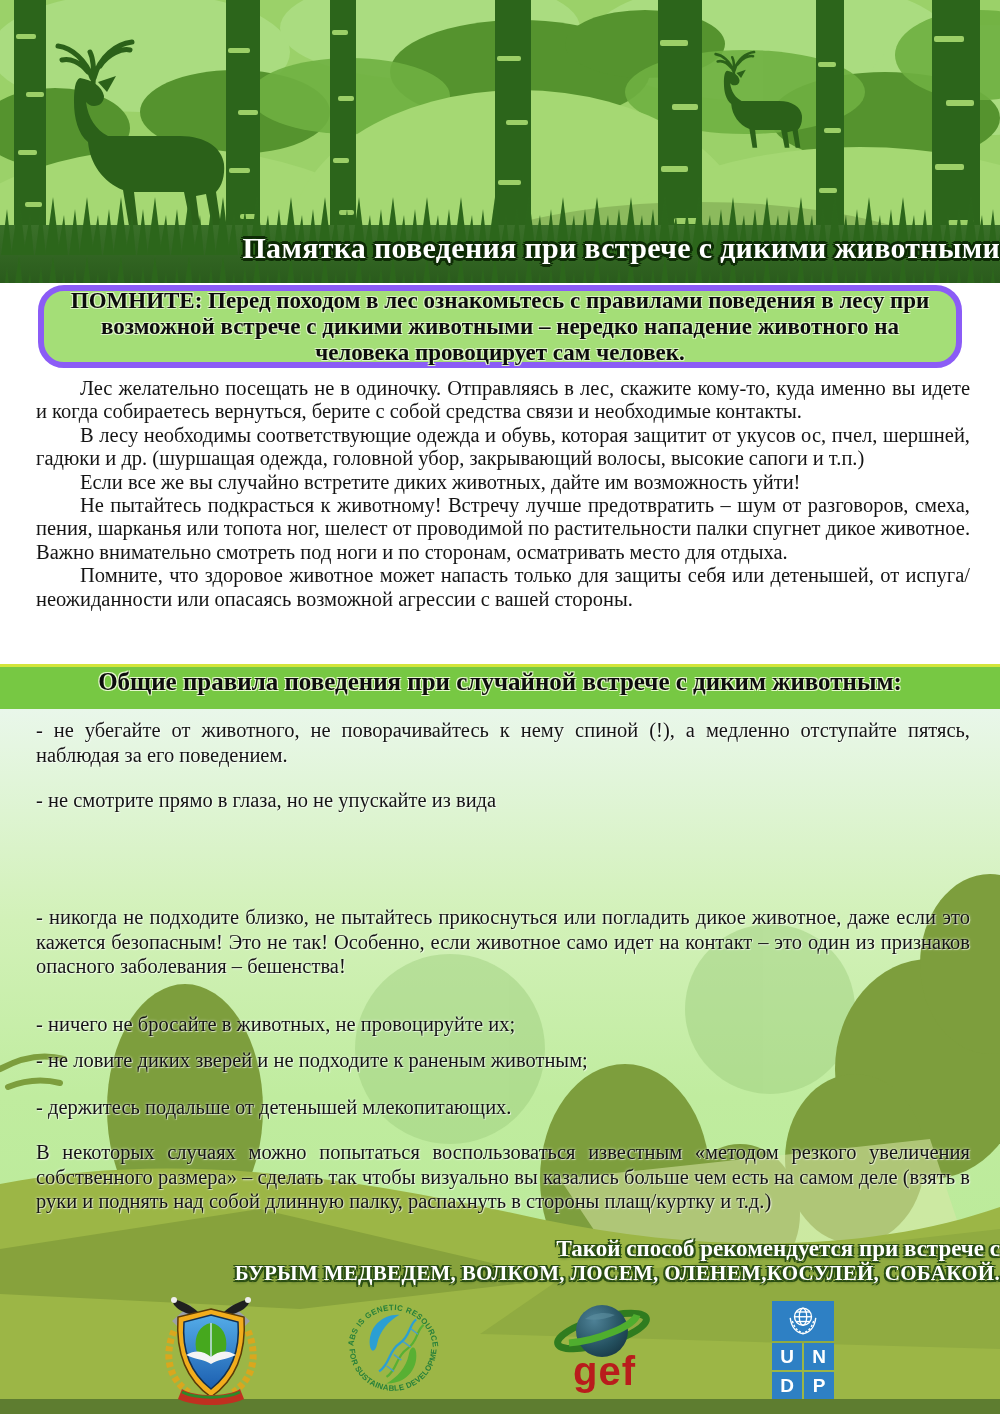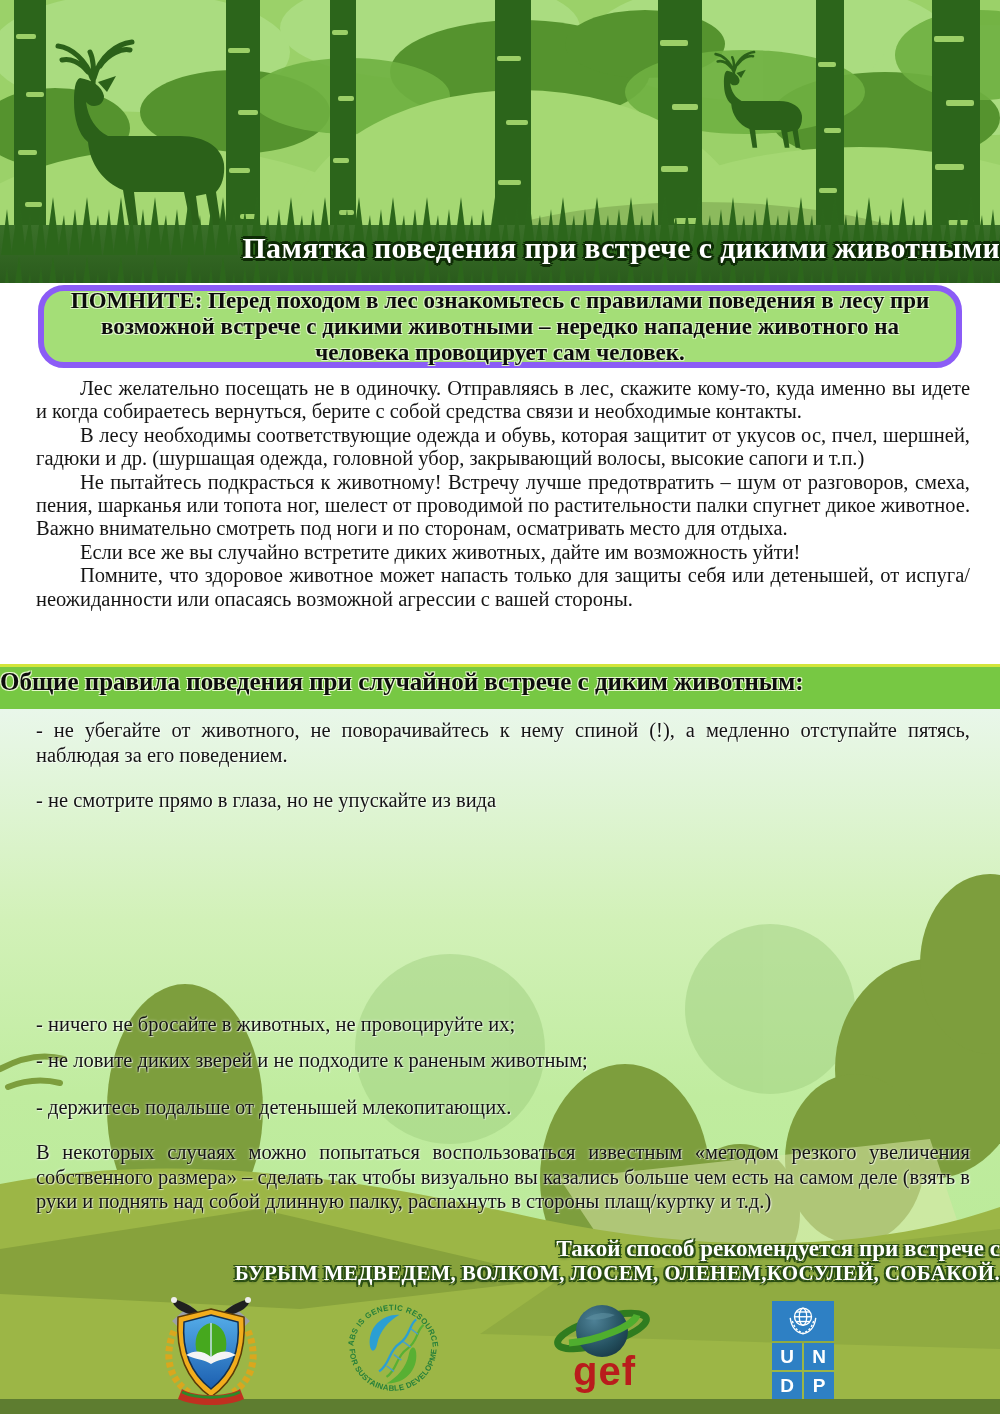--- a/index.html
+++ b/index.html
@@ -172,8 +172,8 @@
   <div class="abs intro">
     <p>Лес желательно посещать не в одиночку. Отправляясь в лес, скажите кому-то, куда именно вы идете и когда собираетесь вернуться, берите с собой средства связи и необходимые контакты.</p>
     <p>В лесу необходимы соответствующие одежда и обувь, которая защитит от укусов ос, пчел, шершней, гадюки и др. (шуршащая одежда, головной убор, закрывающий волосы, высокие сапоги и т.п.)</p>
+    <p>Если все же вы случайно встретите диких животных, дайте им возможность уйти!</p>
     <p>Не пытайтесь подкрасться к животному! Встречу лучше предотвратить – шум от разговоров, смеха, пения, шарканья или топота ног, шелест от проводимой по растительности палки спугнет дикое животное. Важно внимательно смотреть под ноги и по сторонам, осматривать место для отдыха.</p>
-    <p>Если все же вы случайно встретите диких животных, дайте им возможность уйти!</p>
     <p>Помните, что здоровое животное может напасть только для защиты себя или детенышей, от испуга/неожиданности или опасаясь возможной агрессии с вашей стороны.</p>
   </div>
 

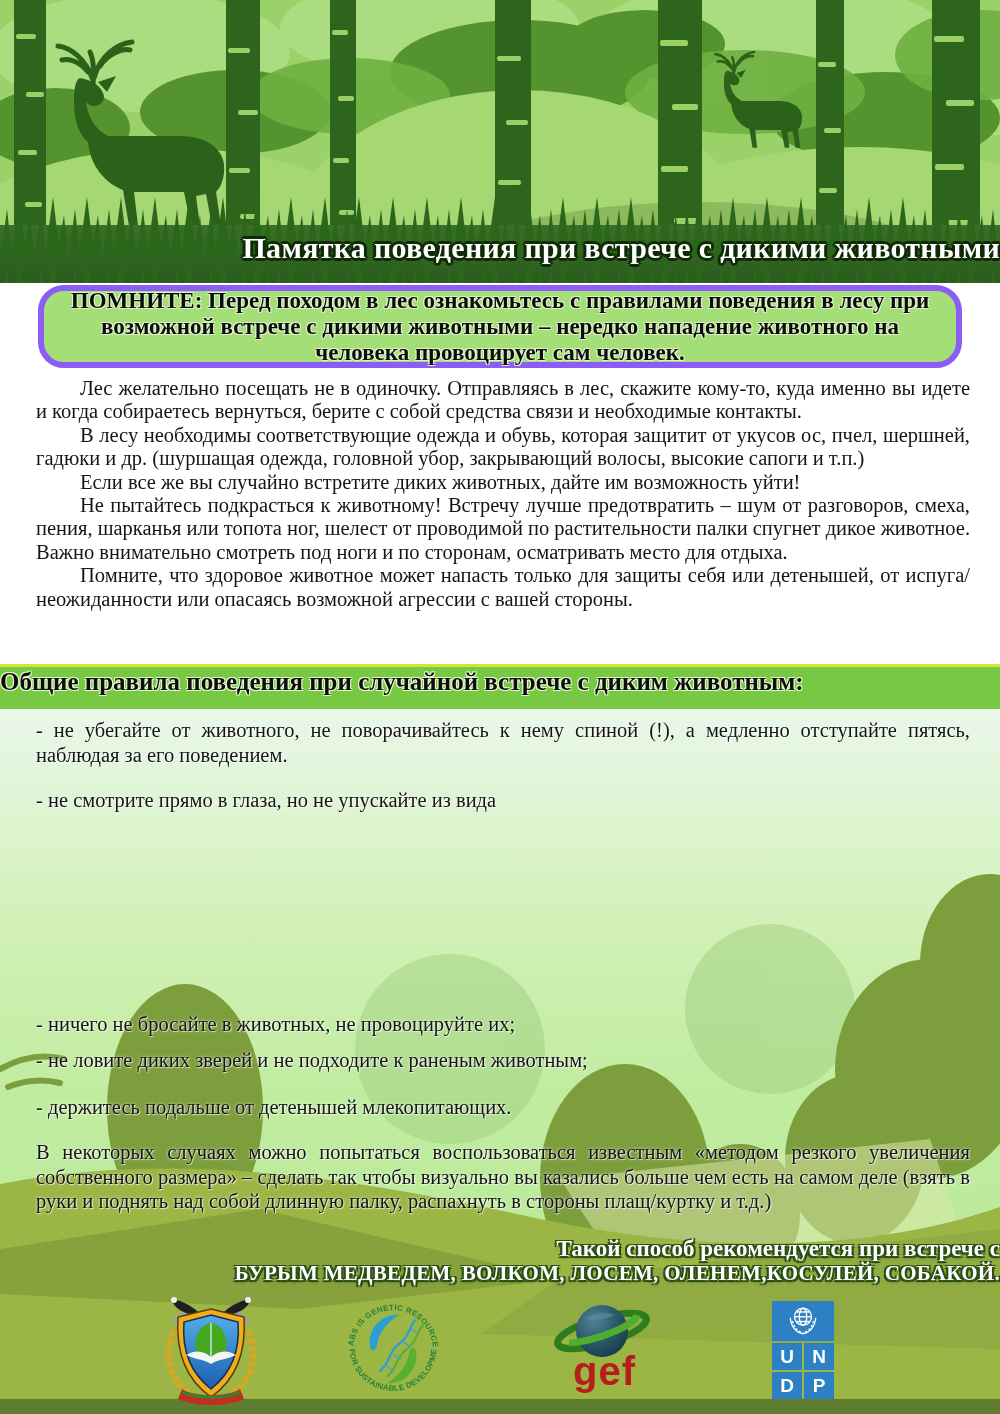--- a/index.html
+++ b/index.html
@@ -36,7 +36,7 @@
   .rules-band {
     top:664px; left:0; width:1000px; height:45px;
     background:#77c843; border-top:3px solid #d3e53a;
-    font-size:25px; font-weight:bold; color:#0d0d0d; padding-top:1px;
+    text-align:center; font-size:25px; font-weight:bold; color:#0d0d0d; padding-top:1px;
     text-shadow:-1px -1px 0 #e6f8cd, 1px -1px 0 #e6f8cd, -1px 1px 0 #e6f8cd, 1px 1px 0 #e6f8cd;
   }
 

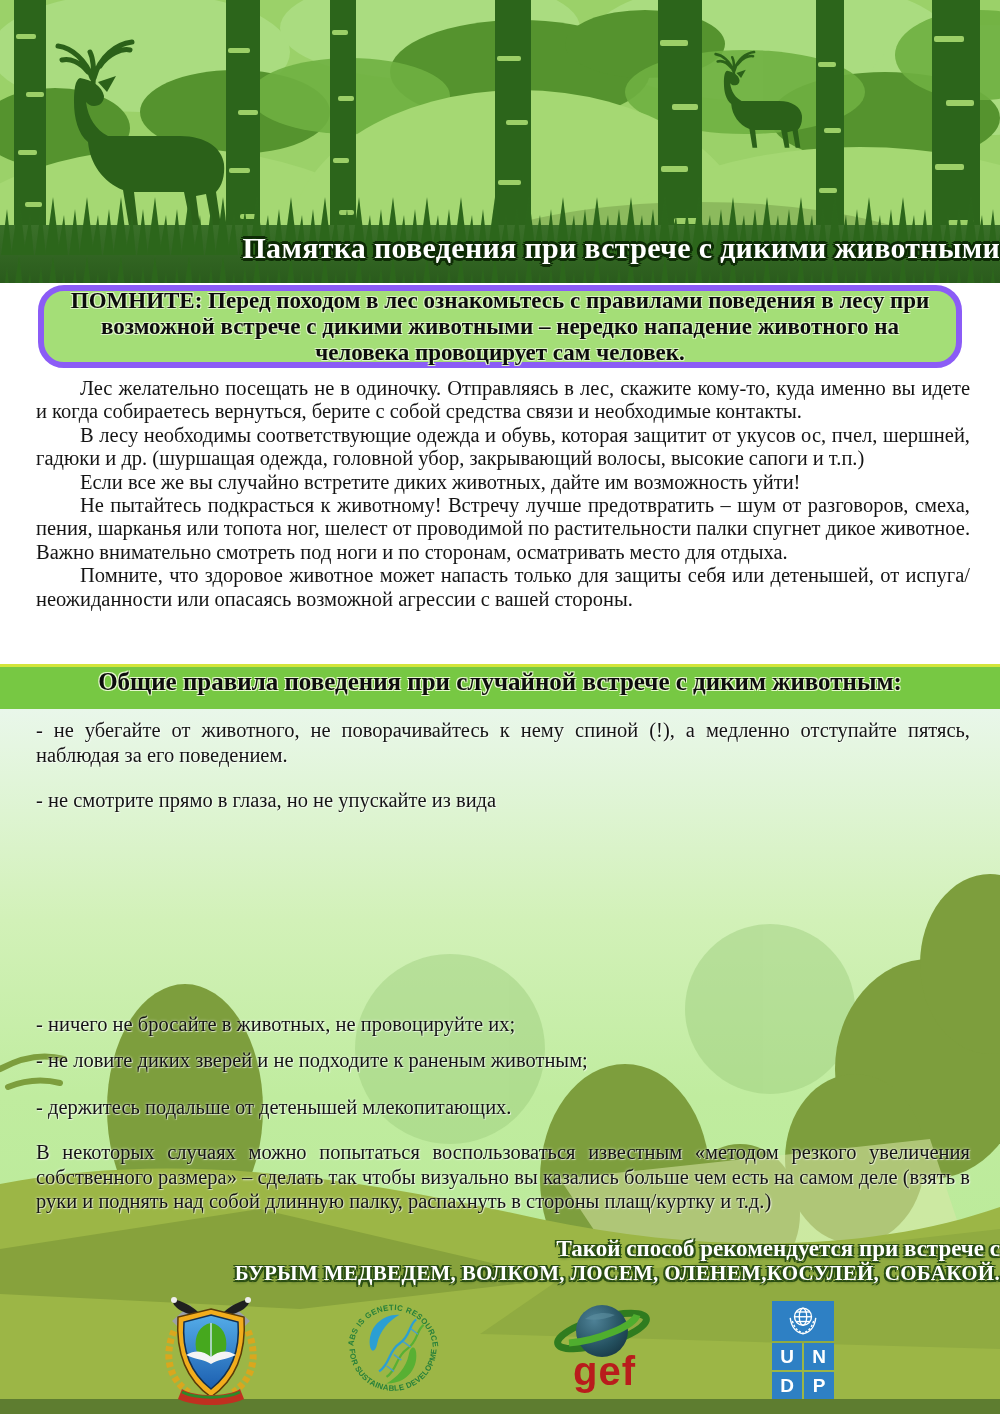--- a/index.html
+++ b/index.html
@@ -216,6 +216,7 @@
 
     <p class="litem r1">- не убегайте от животного, не поворачивайтесь к нему спиной (!), а медленно отступайте пятясь, наблюдая за его поведением.</p>
     <p class="litem r2">- не смотрите прямо в глаза, но не упускайте из вида</p>
+    <p class="litem r4">- никогда не подходите близко, не пытайтесь прикоснуться или погладить дикое животное, даже если это кажется безопасным! Это не так! Особенно, если животное само идет на контакт – это один из признаков опасного заболевания – бешенства!</p>
     <p class="litem r5">- ничего не бросайте в животных, не провоцируйте их;</p>
     <p class="litem r6">- не ловите диких зверей и не подходите к раненым животным;</p>
     <p class="litem r7">- держитесь подальше от детенышей млекопитающих.</p>

